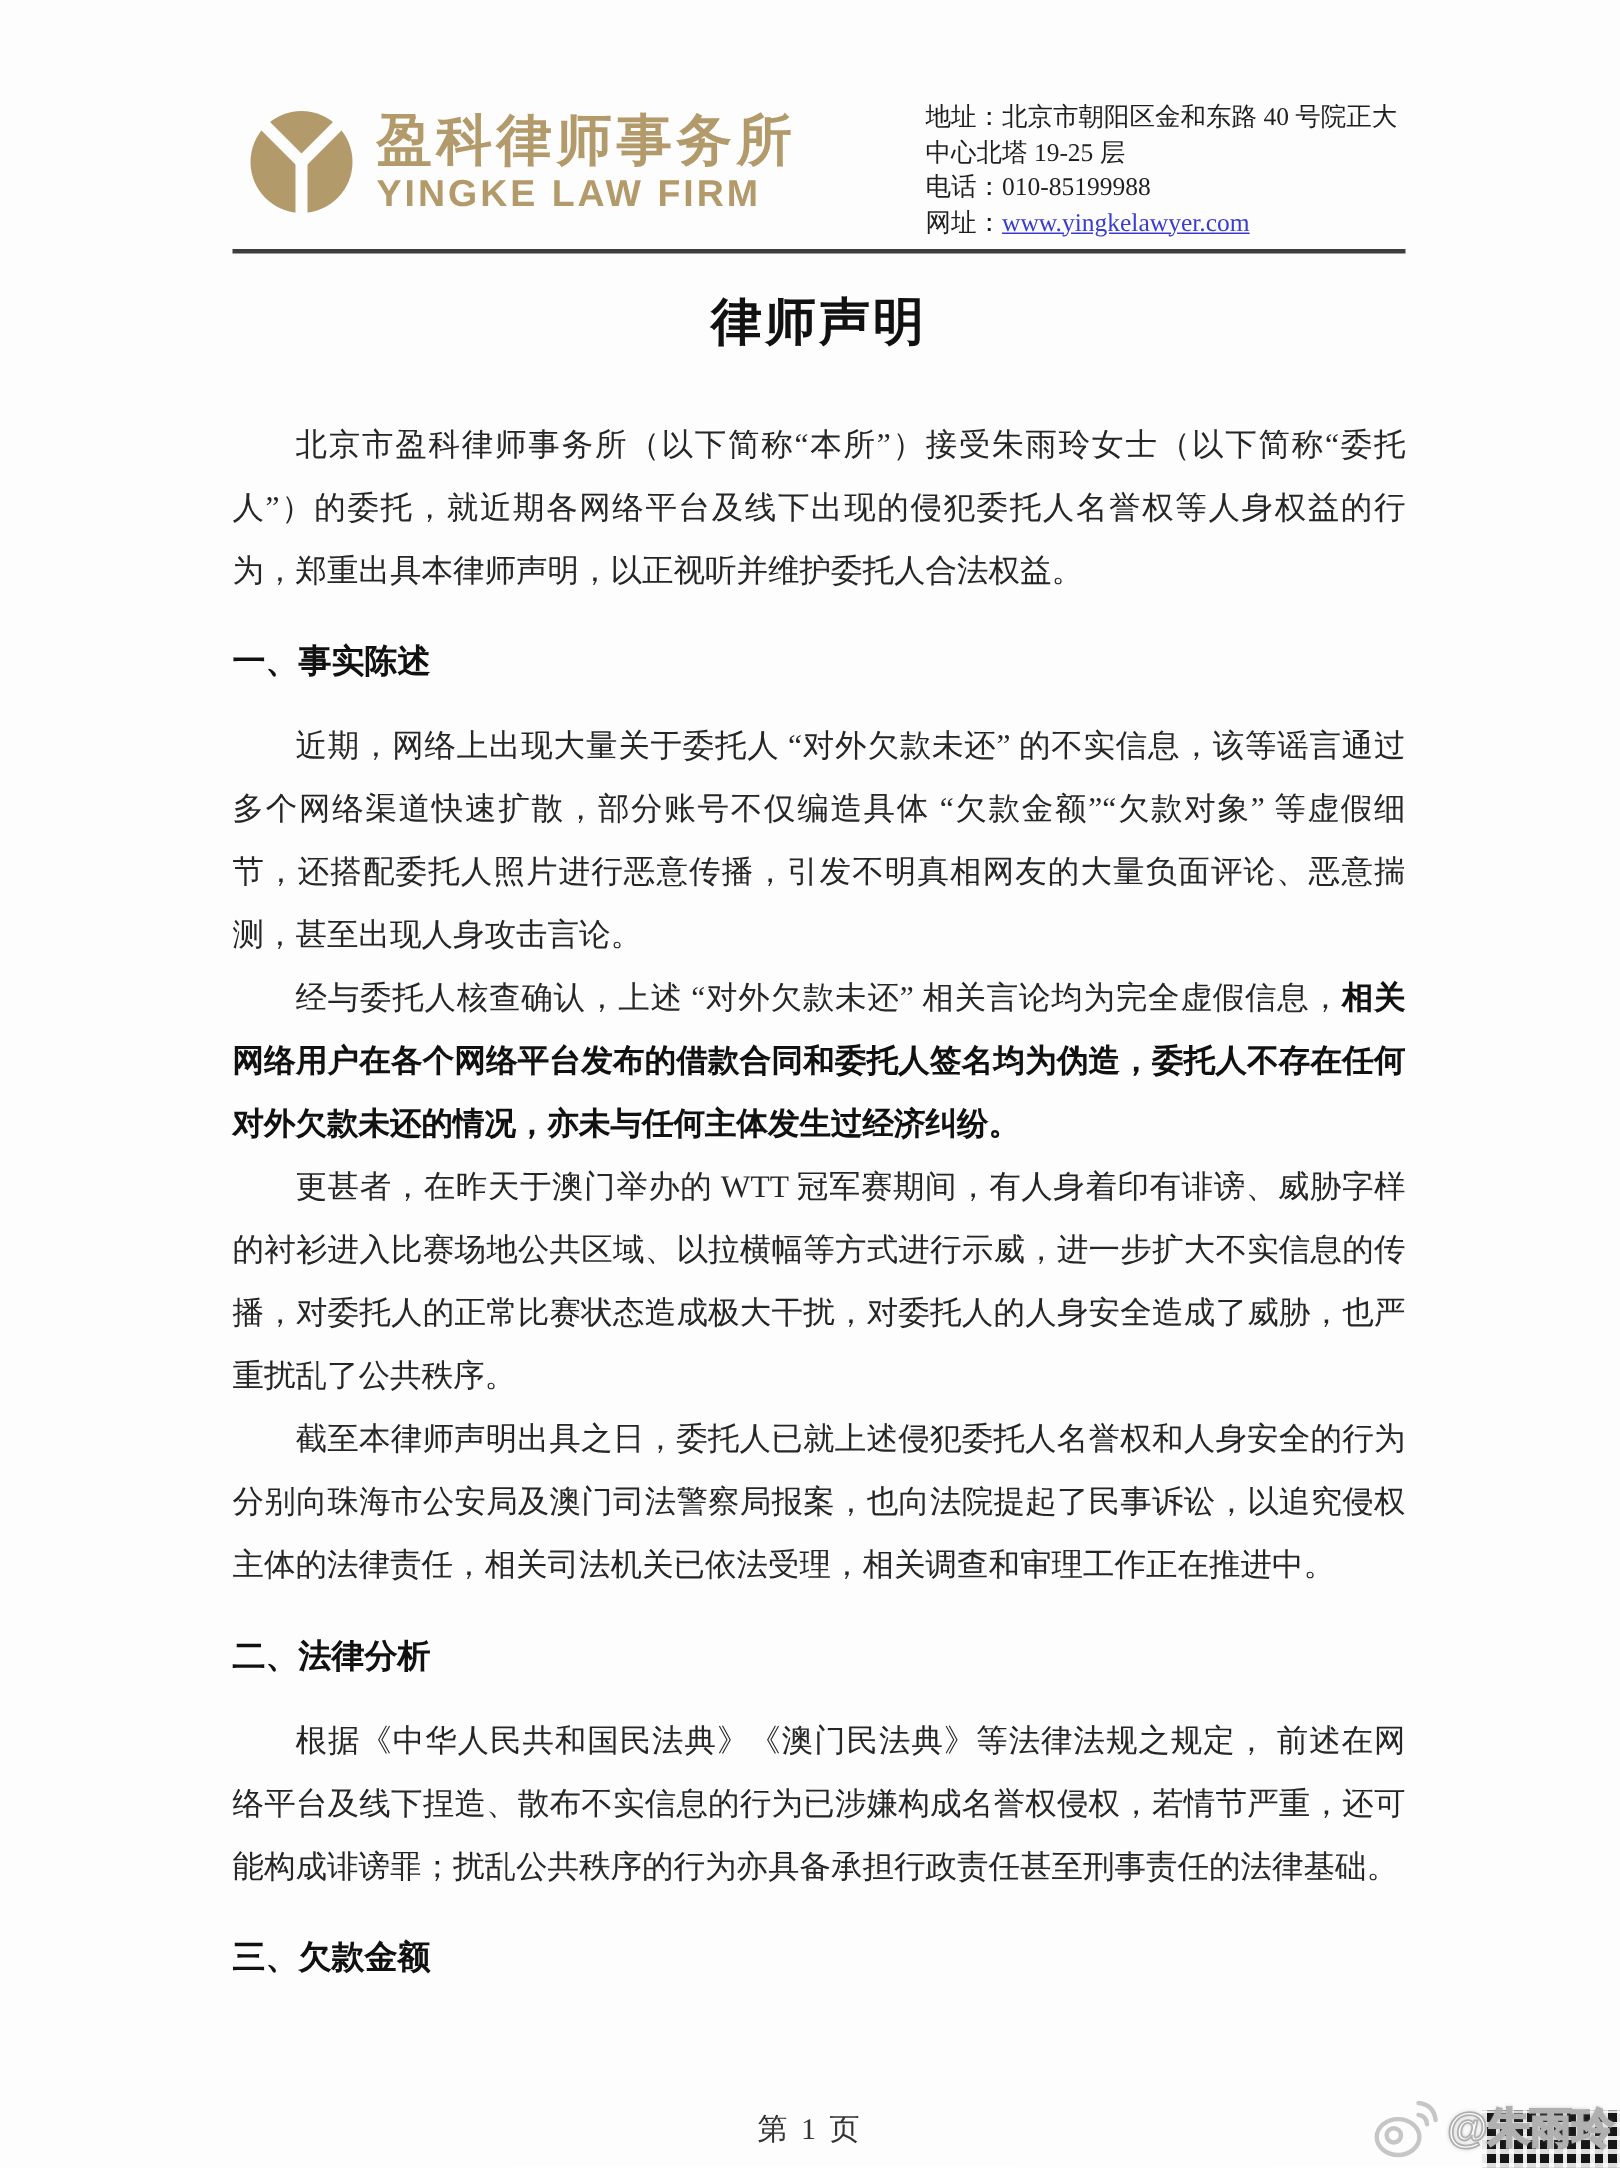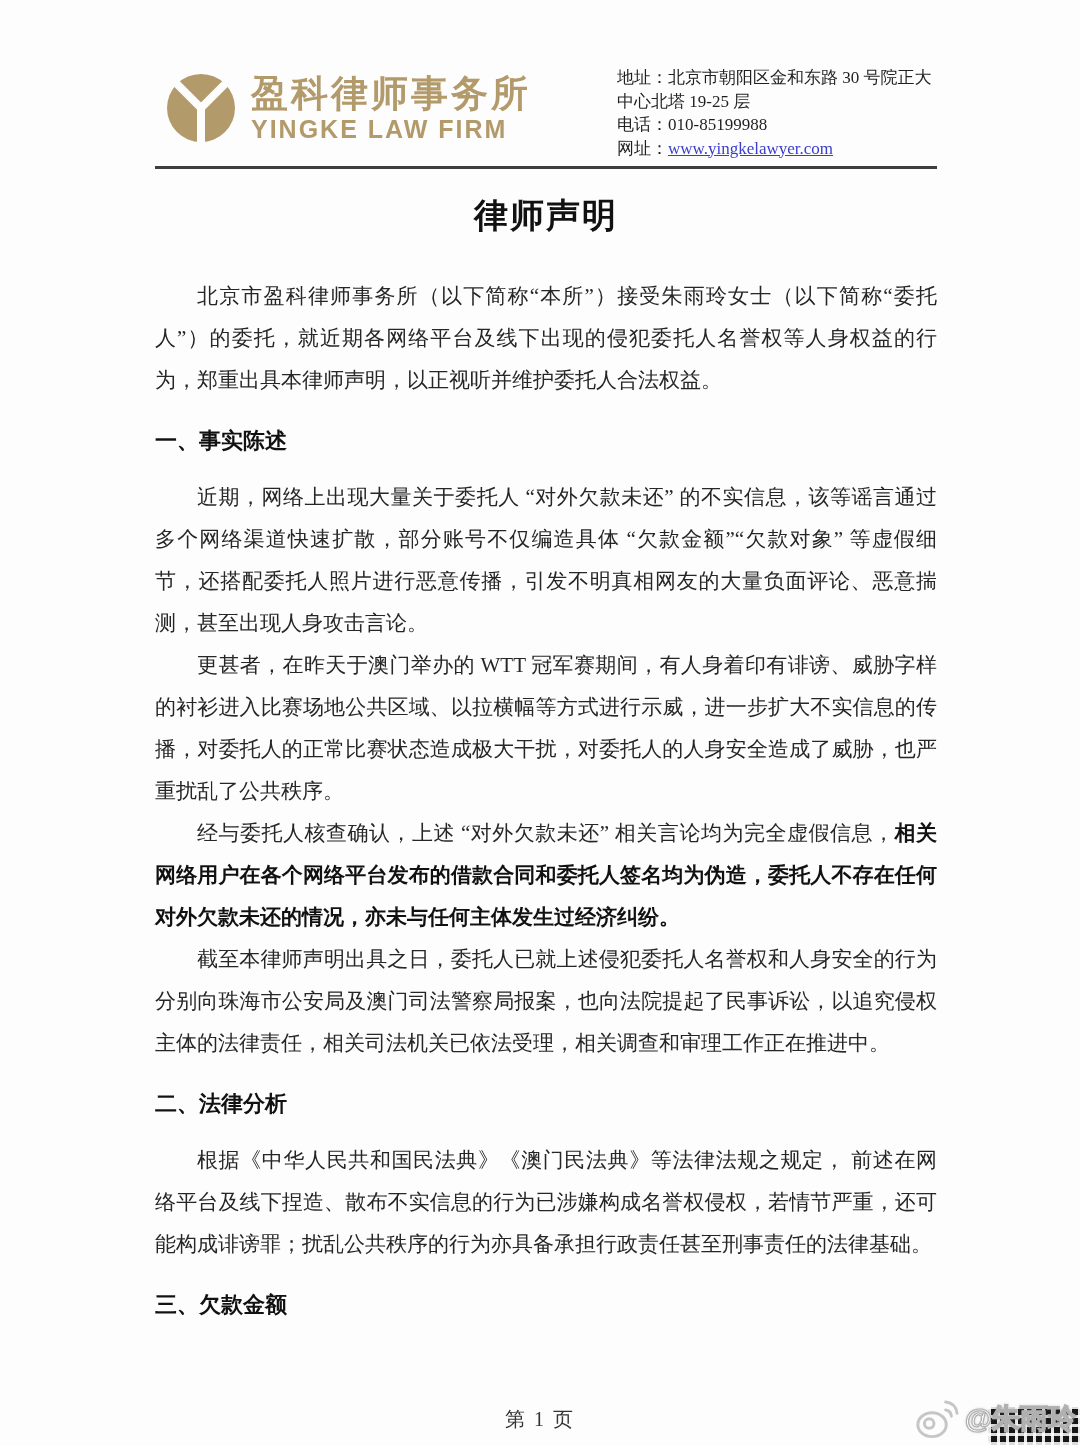--- a/index.html
+++ b/index.html
@@ -157,7 +157,7 @@
       </div>
     </div>
     <div class="contact">
-      <span class="row">地址：北京市朝阳区金和东路 30 号院正大中心北塔 19-25 层</span>
+      <span class="row">地址：北京市朝阳区金和东路 40 号院正大中心北塔 19-25 层</span>
       <span class="row">电话：010-85199988</span>
       <span class="row"><span>网址：</span><a>www.yingkelawyer.com</a></span>
     </div>

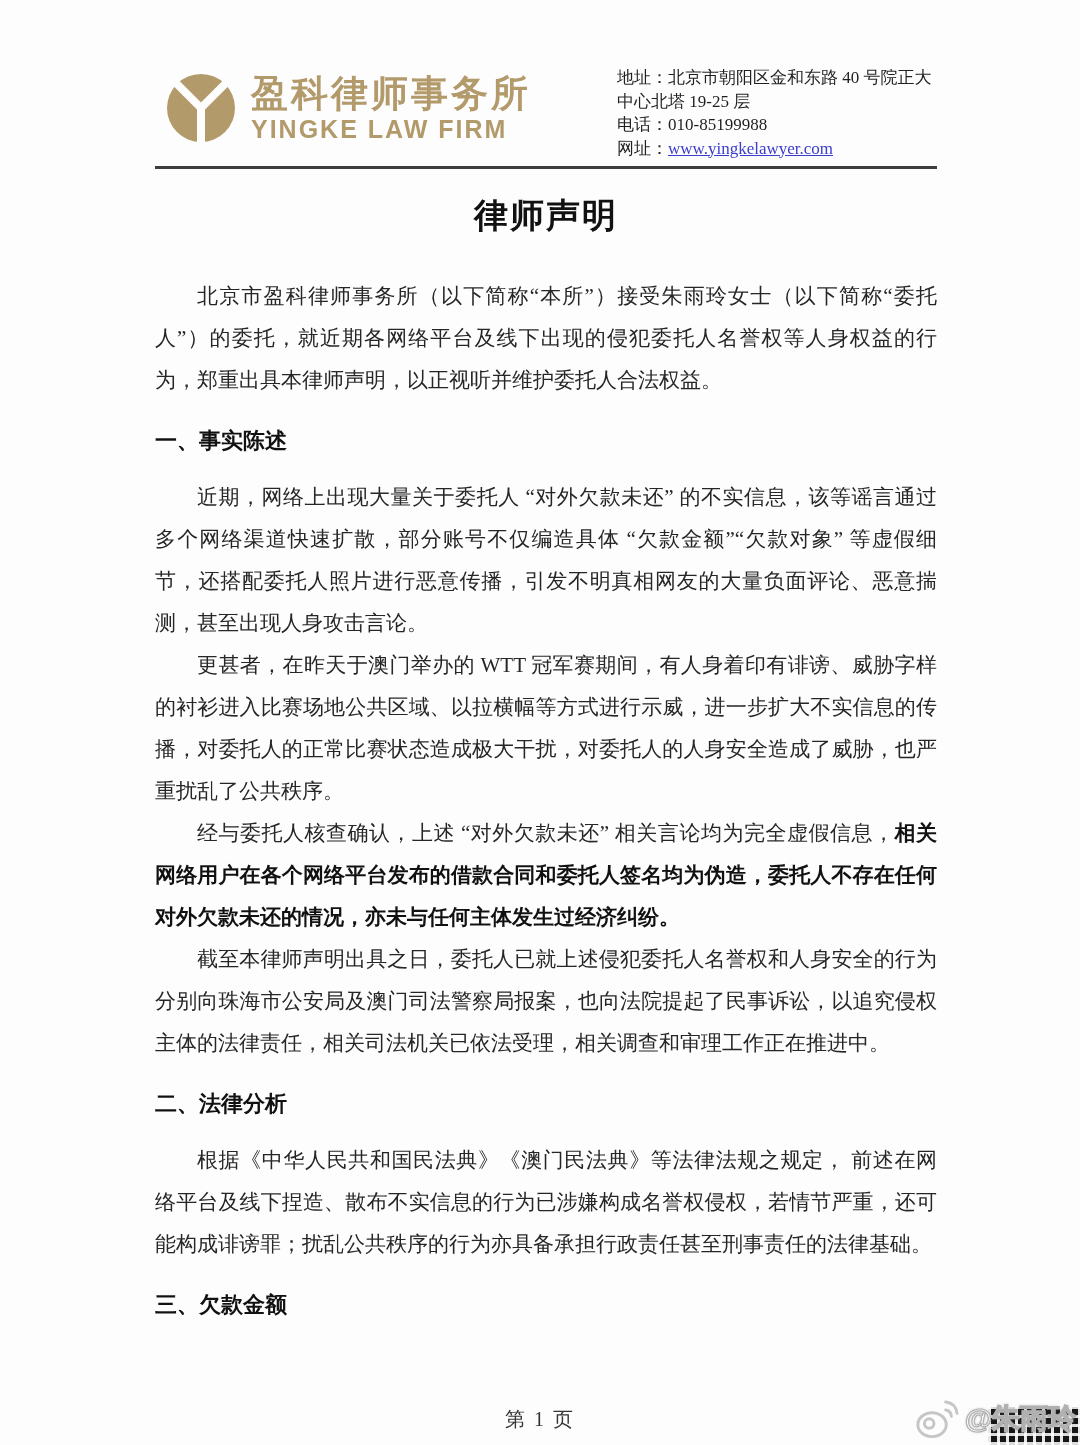--- a/index.html
+++ b/index.html
@@ -170,8 +170,8 @@
 
     <h3 class="sec-heading">一、事实陈述</h3>
     <p class="para">近期，网络上出现大量关于委托人 “对外欠款未还” 的不实信息，该等谣言通过多个网络渠道快速扩散，部分账号不仅编造具体 “欠款金额”“欠款对象” 等虚假细节，还搭配委托人照片进行恶意传播，引发不明真相网友的大量负面评论、恶意揣测，甚至出现人身攻击言论。</p>
+    <p class="para"><span>经与委托人核查确认，上述 “对外欠款未还” 相关言论均为完全虚假信息，</span><strong class="emph">相关网络用户在各个网络平台发布的借款合同和委托人签名均为伪造，委托人不存在任何对外欠款未还的情况，亦未与任何主体发生过经济纠纷。</strong></p>
     <p class="para">更甚者，在昨天于澳门举办的 WTT 冠军赛期间，有人身着印有诽谤、威胁字样的衬衫进入比赛场地公共区域、以拉横幅等方式进行示威，进一步扩大不实信息的传播，对委托人的正常比赛状态造成极大干扰，对委托人的人身安全造成了威胁，也严重扰乱了公共秩序。</p>
-    <p class="para"><span>经与委托人核查确认，上述 “对外欠款未还” 相关言论均为完全虚假信息，</span><strong class="emph">相关网络用户在各个网络平台发布的借款合同和委托人签名均为伪造，委托人不存在任何对外欠款未还的情况，亦未与任何主体发生过经济纠纷。</strong></p>
     <p class="para">截至本律师声明出具之日，委托人已就上述侵犯委托人名誉权和人身安全的行为分别向珠海市公安局及澳门司法警察局报案，也向法院提起了民事诉讼，以追究侵权主体的法律责任，相关司法机关已依法受理，相关调查和审理工作正在推进中。</p>
 
     <h3 class="sec-heading">二、法律分析</h3>

